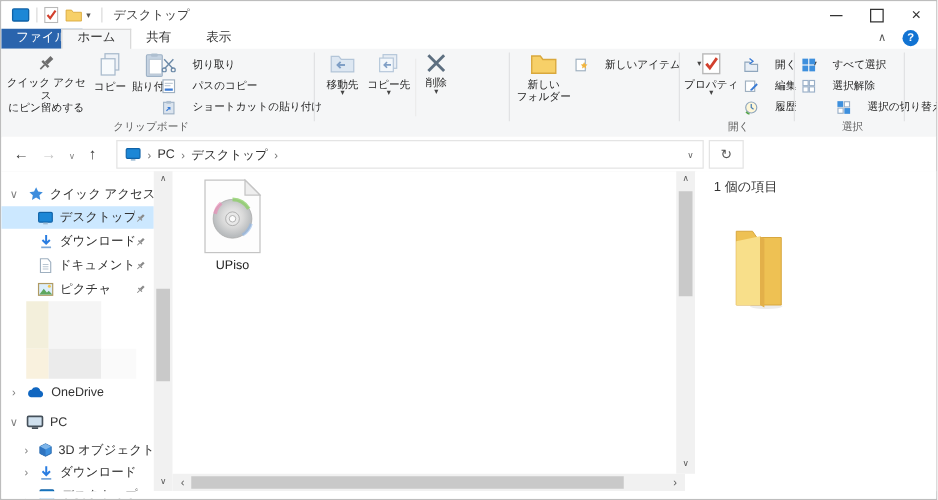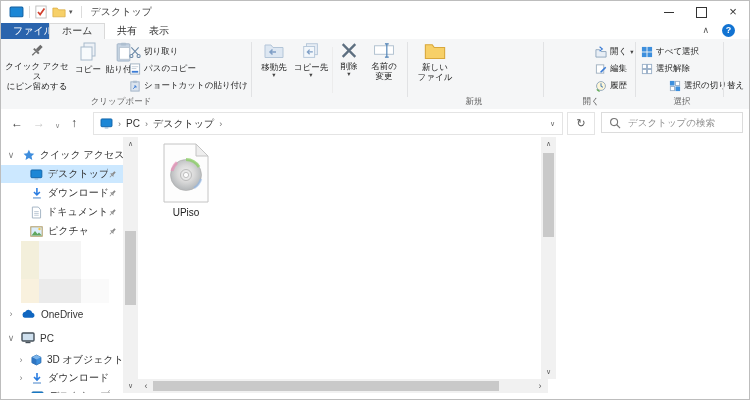--- a/index.html
+++ b/index.html
@@ -21,7 +21,7 @@
   .tab-file{left:0;background:#2a64ad;color:#fff}
   .tab-home{left:48px;background:#f5f6f7;border:1px solid #d9d9d9;border-bottom:0;line-height:14px}
   .tab-share{left:104px}
-  .tab-view{left:136px}
+  .tab-view{left:152px}
   .collapse-gl{position:absolute;right:40px;top:2px;font-size:9px;color:#555}
   .help-gl{position:absolute;right:14px;top:1px;width:13px;height:13px;border-radius:50%;background:#1273d2;color:#fff;font-size:9px;text-align:center;line-height:13px;font-weight:bold}
   

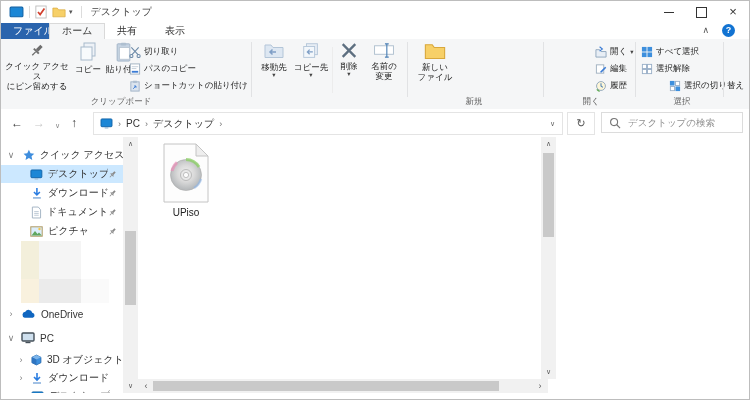--- a/index.html
+++ b/index.html
@@ -32,7 +32,7 @@
        font-size:8.5px;line-height:10px;color:#222}
   .rlg svg{margin-bottom:2px}
   .rlabel{white-space:pre-line}
-  .rsm{position:absolute;display:flex;align-items:center;gap:3px;font-size:8.5px;color:#222;white-space:nowrap;height:15px}
+  .rsm{position:absolute;display:flex;align-items:center;gap:13px;font-size:8.5px;color:#222;white-space:nowrap;height:15px}
   .rgl{position:absolute;bottom:1px;text-align:center;font-size:8.5px;color:#5f5f5f}
   .dd{font-size:6.5px;color:#444;line-height:6px}
   

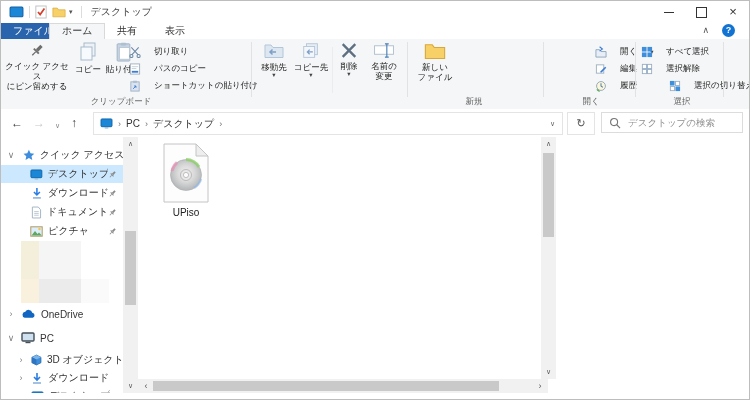--- a/index.html
+++ b/index.html
@@ -209,6 +209,14 @@
         </svg>
       <span class="rlabel">新しい
 ファイル</span>
+    </div>
+    <div class="rsm" style="left:458px;top:5px">
+      <svg width="12" height="12" viewBox="0 0 13 13">
+          <rect x="2" y="1.5" width="8" height="10" fill="#fff" stroke="#9fb0c0"></rect>
+          <path d="M9 4 l0.9 1.8 2 .3 -1.45 1.4 .35 2 -1.8-.95 -1.8.95 .35-2 -1.45-1.4 2-.3 z" fill="#f2b53e"></path>
+        </svg>
+      <span>新しいアイテム</span>
+      <span class="dd">▾</span>
     </div>
     <div class="rgl" style="left:408px;width:130px">新規</div>
     <div class="rdiv" style="left:542px"></div>

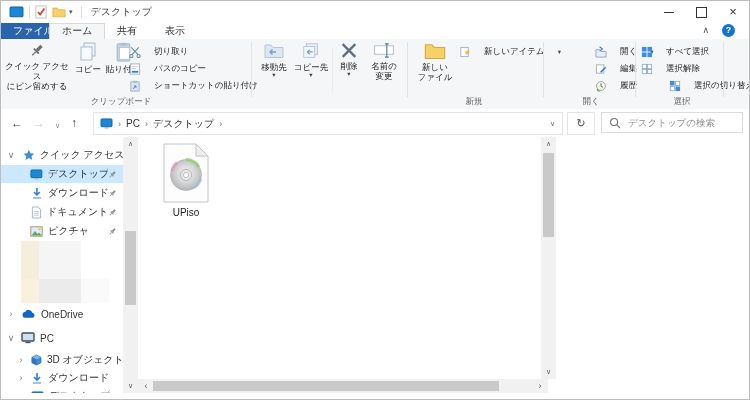--- a/index.html
+++ b/index.html
@@ -192,14 +192,6 @@
         </svg>
       <span class="rlabel">削除</span>
       <span class="dd">▾</span>
-    </div>
-    <div class="rlg" style="left:364px;width:38px">
-      <svg width="22" height="17" viewBox="0 0 22 18">
-          <rect x="1" y="4" width="20" height="9" fill="#fff" stroke="#aebfce"></rect>
-          <path d="M14 2 v14 M12 2 h4 M12 16 h4" stroke="#4a7fb5" stroke-width="1.2" fill="none"></path>
-        </svg>
-      <span class="rlabel">名前の
-変更</span>
     </div>
     <div class="rdiv" style="left:406px"></div>
 

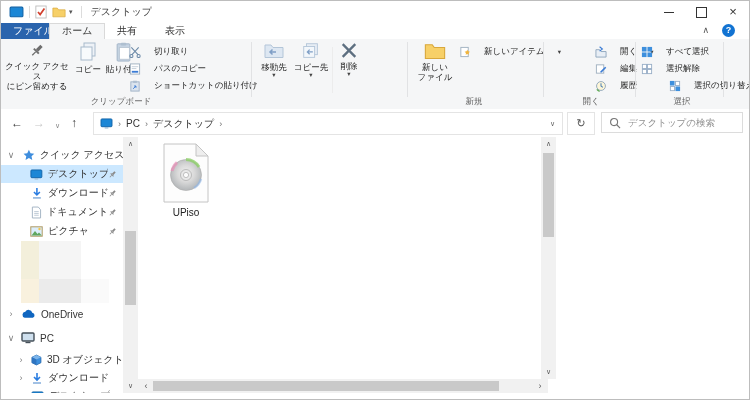--- a/index.html
+++ b/index.html
@@ -200,7 +200,7 @@
           <path d="M1 2 h5 l1.5 2 H15 v8 H1 z" fill="#f7d068" stroke="#d9a83c" stroke-width="0.8"></path>
         </svg>
       <span class="rlabel">新しい
-ファイル</span>
+フォルダー</span>
     </div>
     <div class="rsm" style="left:458px;top:5px">
       <svg width="12" height="12" viewBox="0 0 13 13">

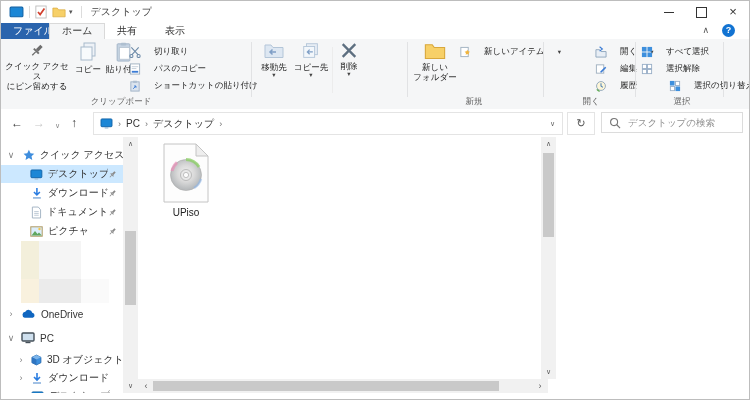--- a/index.html
+++ b/index.html
@@ -213,6 +213,14 @@
     <div class="rgl" style="left:408px;width:130px">新規</div>
     <div class="rdiv" style="left:542px"></div>
 
+    <div class="rlg" style="left:546px;width:44px">
+      <svg width="16" height="18" viewBox="0 0 14 16">
+          <rect x="1" y="1" width="12" height="14" fill="#fff" stroke="#b9b9b9"></rect>
+          <path d="M3.5 8 L6 11 L11 4" stroke="#d2402e" stroke-width="2" fill="none"></path>
+        </svg>
+      <span class="rlabel">プロパティ</span>
+      <span class="dd">▾</span>
+    </div>
     <div class="rsm" style="left:594px;top:5px">
       <svg width="12" height="12" viewBox="0 0 13 13">
           <path d="M1 4 h4 l1.5 2 H12 v6 H1 z" fill="#e8eef5" stroke="#8fa6bd"></path>

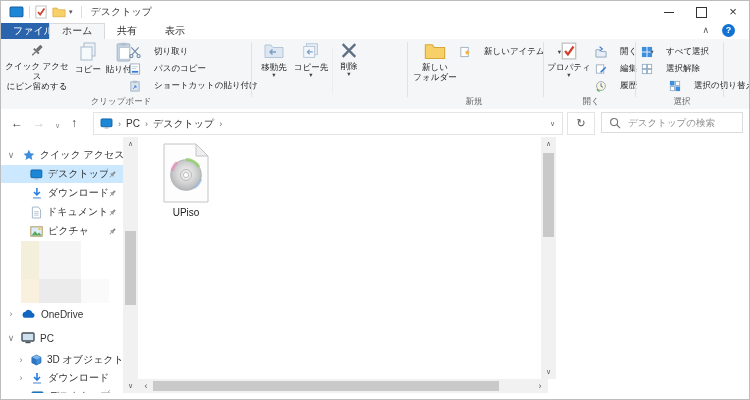--- a/index.html
+++ b/index.html
@@ -210,7 +210,6 @@
       <span>新しいアイテム</span>
       <span class="dd">▾</span>
     </div>
-    <div class="rgl" style="left:408px;width:130px">新規</div>
     <div class="rdiv" style="left:542px"></div>
 
     <div class="rlg" style="left:546px;width:44px">

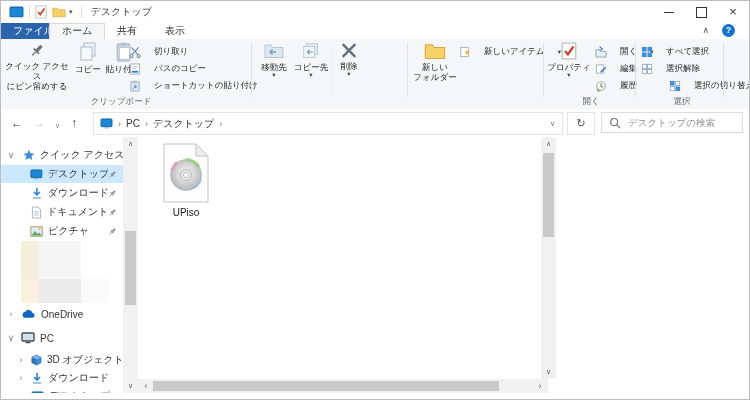--- a/index.html
+++ b/index.html
@@ -302,15 +302,6 @@
       <span>↻</span>
     </div>
 
-    <div class="searchbox">
-      <span style="display:flex">
-        <svg width="12" height="12" viewBox="0 0 13 13">
-            <circle cx="5.5" cy="5.5" r="3.8" fill="none" stroke="#767676" stroke-width="1.2"></circle>
-            <path d="M8.4 8.4 L12 12" stroke="#767676" stroke-width="1.2"></path>
-          </svg>
-      </span>
-      <input type="text" placeholder="デスクトップの検索" style="">
-    </div>
   </div>
 
   <div class="content">

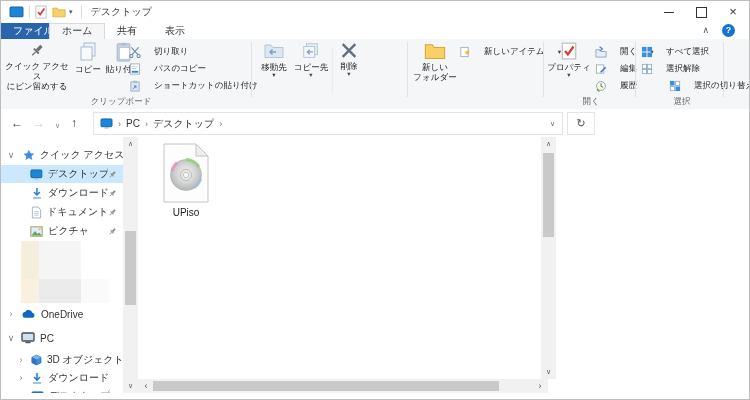--- a/index.html
+++ b/index.html
@@ -465,6 +465,15 @@
       <span class="sbarrow-h" style="right:2px">›</span>
     </div>
 
+    <div class="details">
+      <span class="itemcount">1 個の項目</span>
+      <svg style="position:absolute;left:28px;top:42px" width="44" height="72" viewBox="0 0 44 72">
+        <ellipse cx="28" cy="66" rx="13" ry="2.2" fill="#ececec"></ellipse>
+        <path d="M4 6 h13 l3.5 5 H40 v54 H4 z" fill="#eec153" stroke="#d8a73e" stroke-width="0.8"></path>
+        <path d="M23 10 L26.5 12 V67 L23 65 z" fill="#e3b049"></path>
+        <path d="M4 14 L23 10 V65 L4 65 z" fill="#f8df8a"></path>
+      </svg>
+    </div>
   </div>
 
   <div class="bottomstrip"></div>

